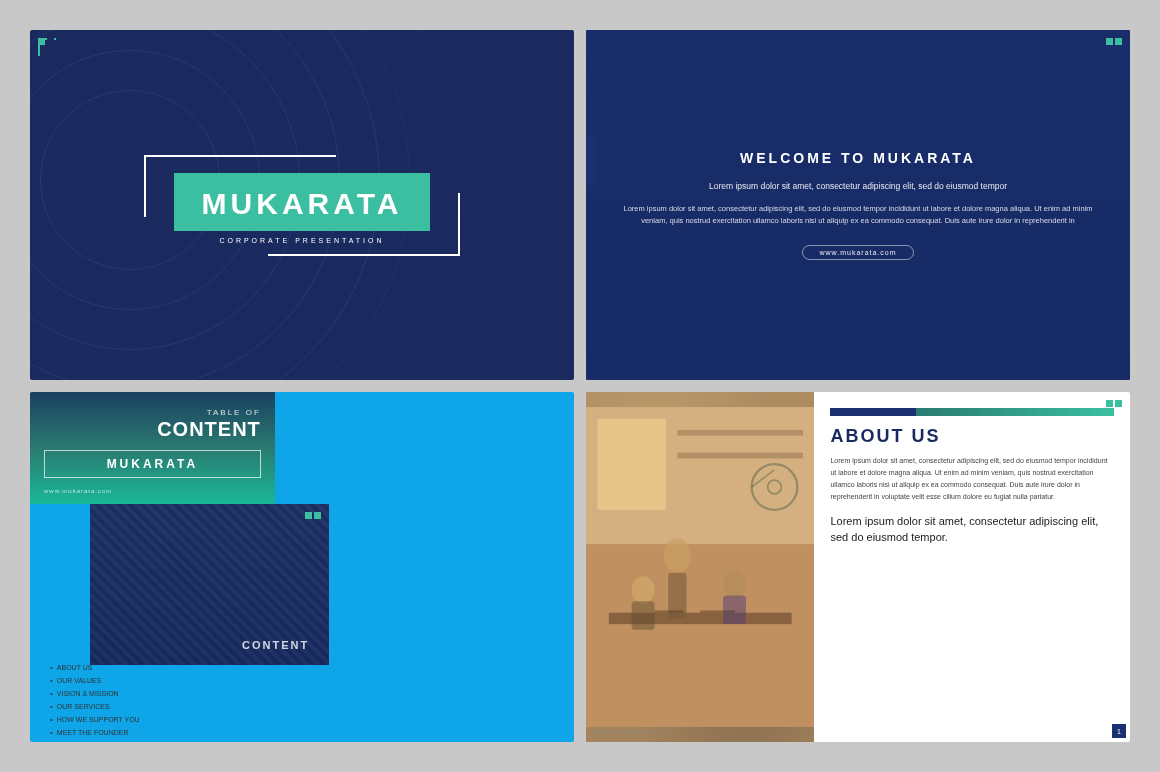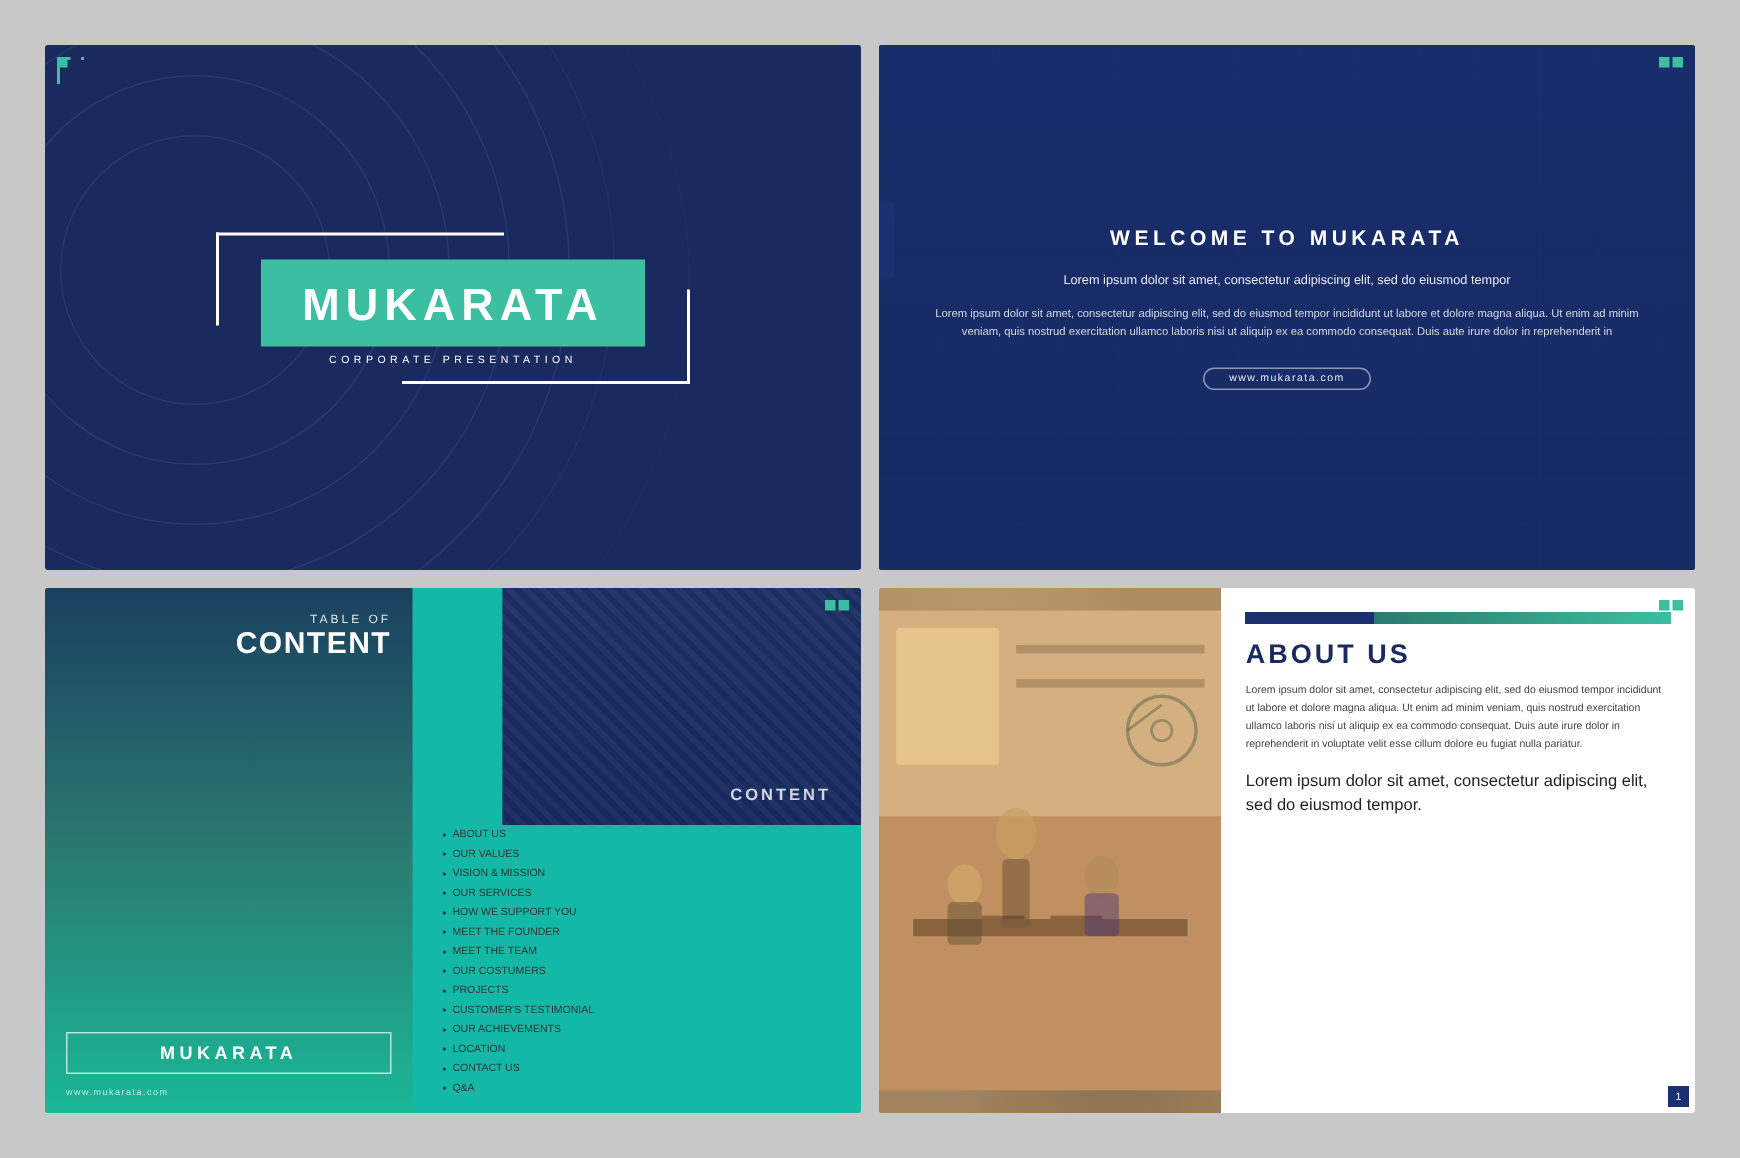--- a/index.html
+++ b/index.html
@@ -195,9 +195,9 @@
 
     
     .slide-3 {
-      background: #14b8a6;
-      display: flex;
-      flex-direction: row;
+      background: #0ea5e9;
+      display: flex;
+      flex-direction: column;
     }
 
     .s3-left {

